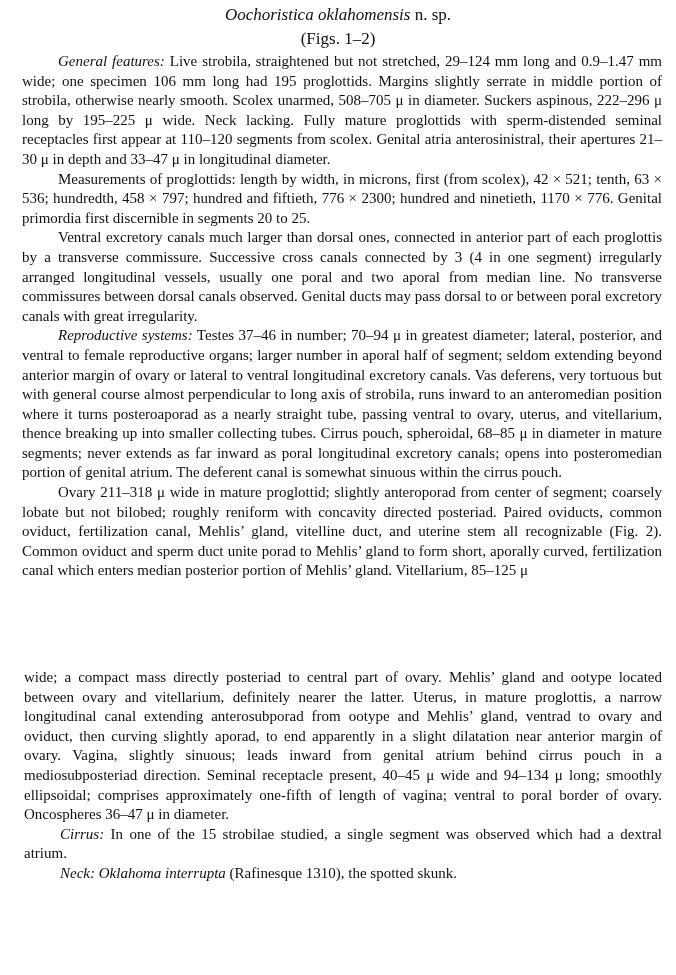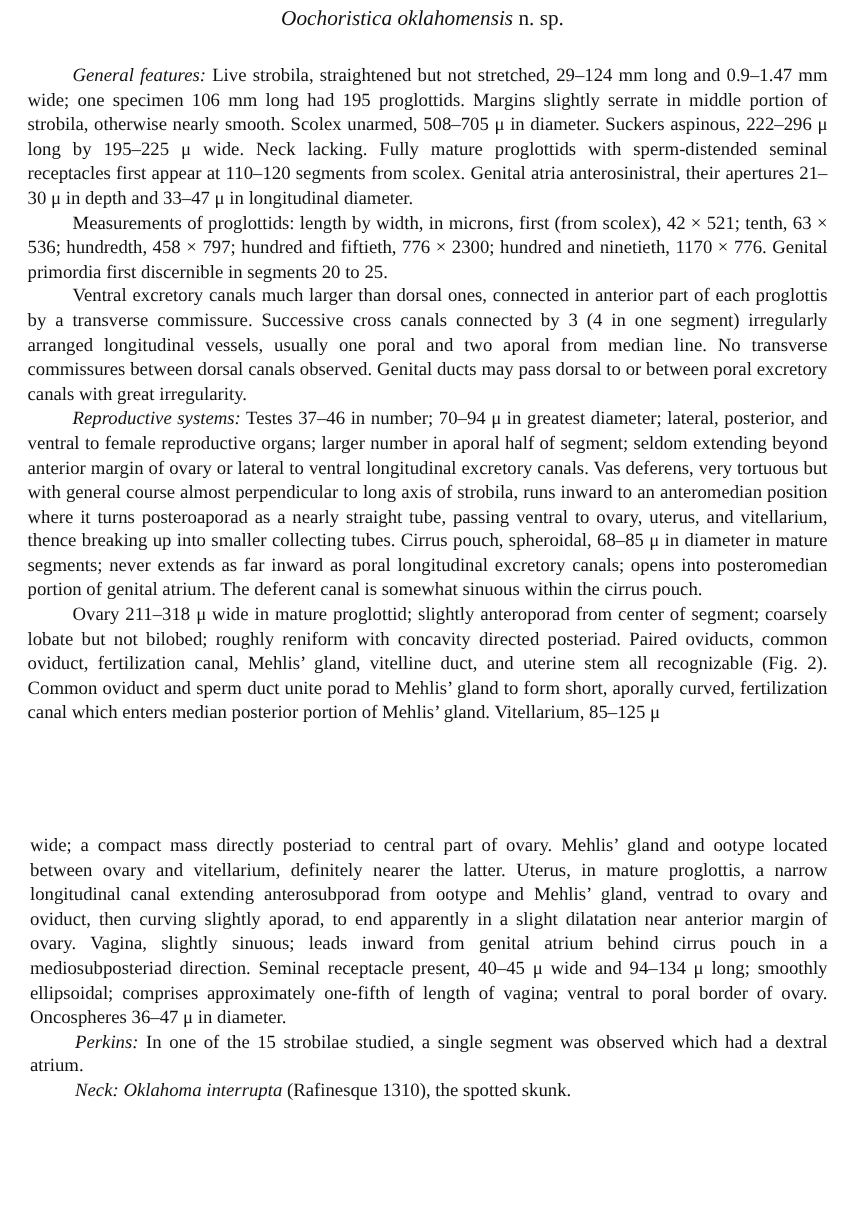--- a/index.html
+++ b/index.html
@@ -29,6 +29,7 @@
   <div class="head title">
     <em>Oochoristica oklahomensis</em><span> n. sp.</span>
   </div>
+  <div class="head figs">(Figs. 1–2)</div>
 
   <div class="block block1">
     <p><em>General features:</em><span> Live strobila, straightened but not stretched, 29–124 mm long and 0.9–1.47 mm wide; one specimen 106 mm long had 195 proglottids. Margins slightly serrate in middle portion of strobila, otherwise nearly smooth. Scolex unarmed, 508–705 μ in diameter. Suckers aspinous, 222–296 μ long by 195–225 μ wide. Neck lacking. Fully mature proglottids with sperm-distended seminal receptacles first appear at 110–120 segments from scolex. Genital atria anterosinistral, their apertures 21–30 μ in depth and 33–47 μ in longitudinal diameter.</span></p>

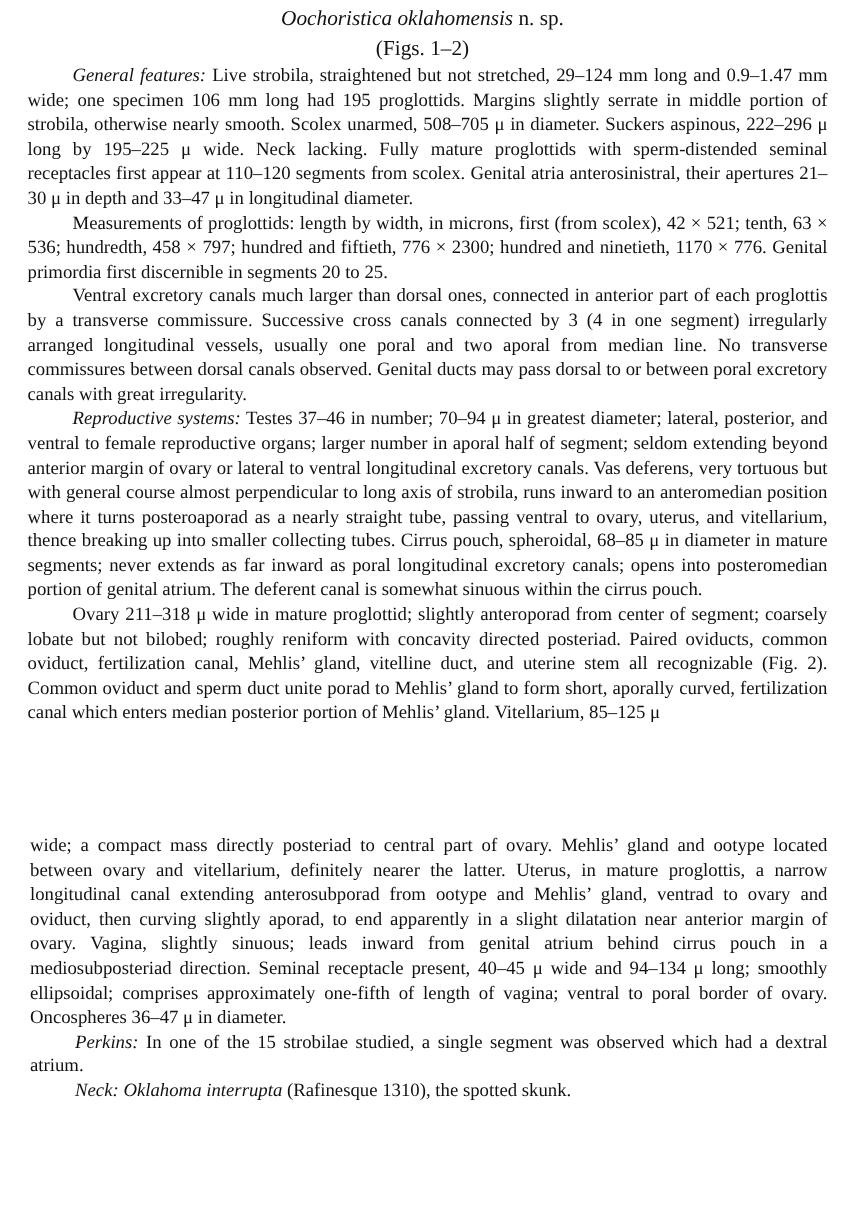--- a/index.html
+++ b/index.html
@@ -41,7 +41,7 @@
 
   <div class="block block2">
     <p style="text-indent:0"><span>wide; a compact mass directly posteriad to central part of ovary. Mehlis’ gland and ootype located between ovary and vitellarium, definitely nearer the latter. Uterus, in mature proglottis, a narrow longitudinal canal extending anterosubporad from ootype and Mehlis’ gland, ventrad to ovary and oviduct, then curving slightly aporad, to end apparently in a slight dilatation near anterior margin of ovary. Vagina, slightly sinuous; leads inward from genital atrium behind cirrus pouch in a mediosubposteriad direction. Seminal receptacle present, 40–45 μ wide and 94–134 μ long; smoothly ellipsoidal; comprises approximately one-fifth of length of vagina; ventral to poral border of ovary. Oncospheres 36–47 μ in diameter.</span></p>
-    <p><em>Perkins:</em><span> In one of the 15 strobilae studied, a single segment was observed which had a dextral atrium.</span></p>
+    <p><em>Cirrus:</em><span> In one of the 15 strobilae studied, a single segment was observed which had a dextral atrium.</span></p>
     <p><em>Neck:</em><em> Oklahoma interrupta</em><span> (Rafinesque 1310), the spotted skunk.</span></p>
   </div>
 </div>

